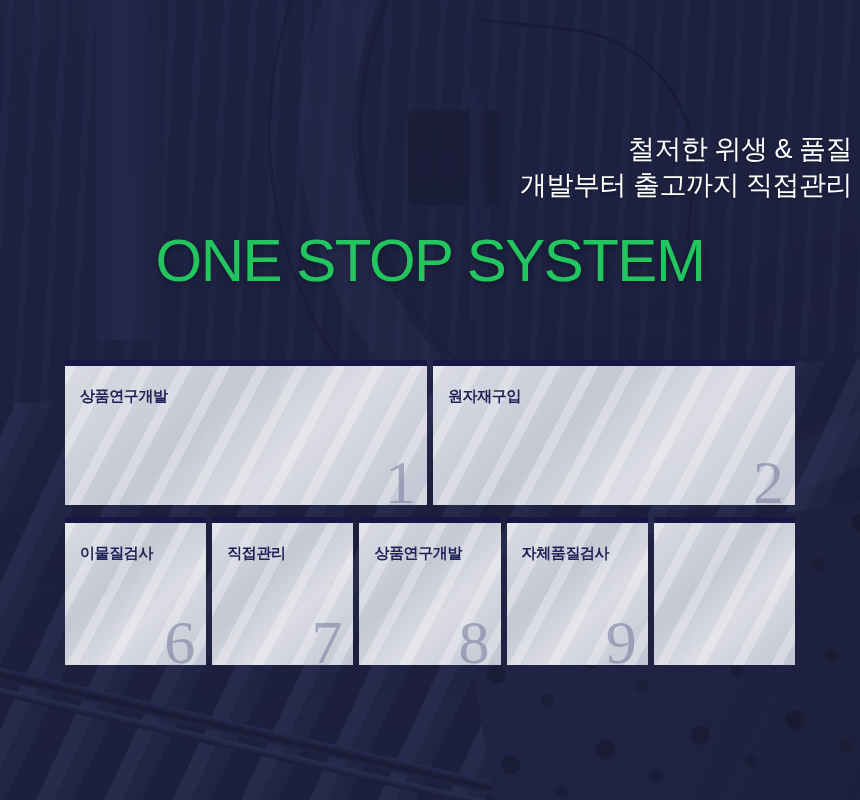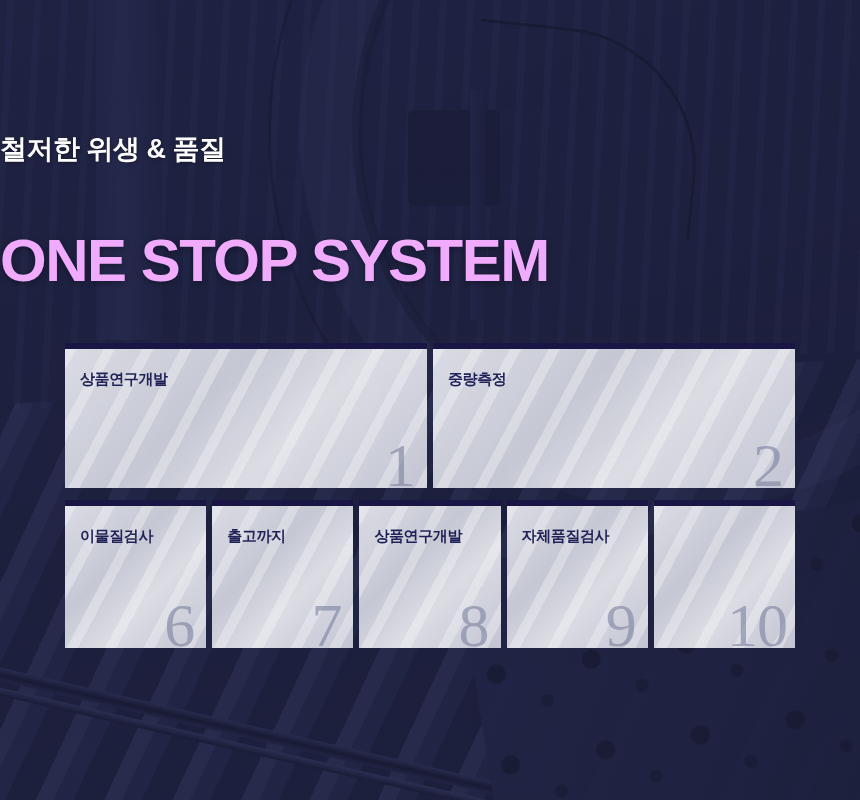--- a/index.html
+++ b/index.html
@@ -171,12 +171,12 @@
 
   .headline {
     position: absolute;
-    left: 0; right: 16px;
+    left: 0; right: 8px;
     top: 131px;
-    text-align: left;
+    text-align: right;
     color: #ffffff;
     font-size: 27px;
-    font-weight: bold;
+    font-weight: normal;
     line-height: 36px;
     letter-spacing: -0.5px;
     text-shadow: 0 1px 3px rgba(0,0,0,.35);

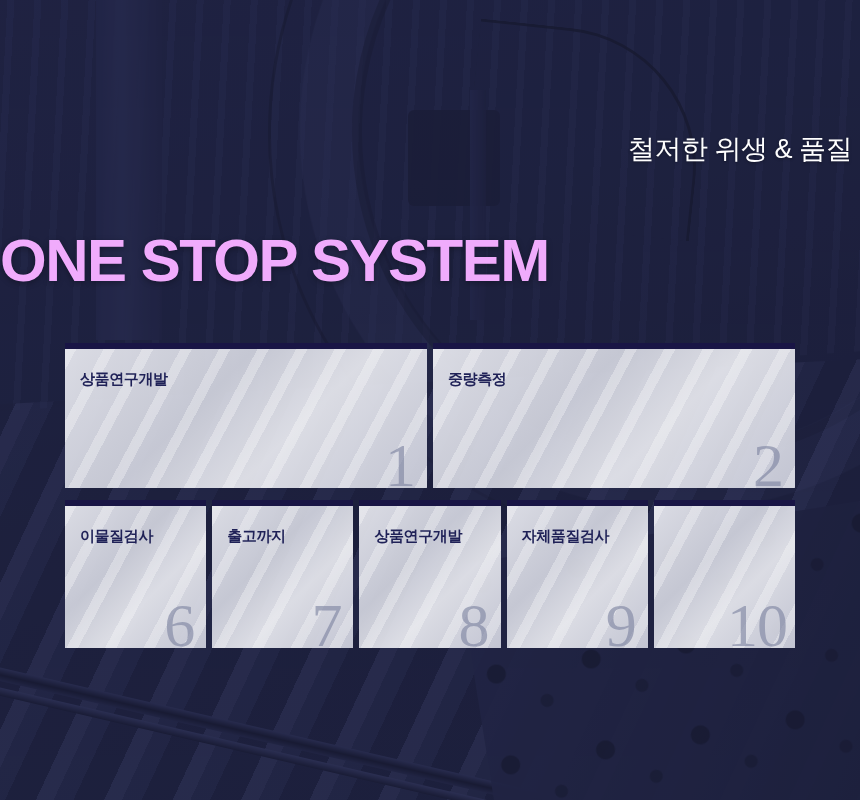--- a/index.html
+++ b/index.html
@@ -288,6 +288,7 @@
 
     <div class="headline">
       <div>철저한 위생 &amp; 품질</div>
+      <div>개발부터 출고까지 직접관리</div>
     </div>
 
     <div class="big-title">ONE STOP SYSTEM</div>

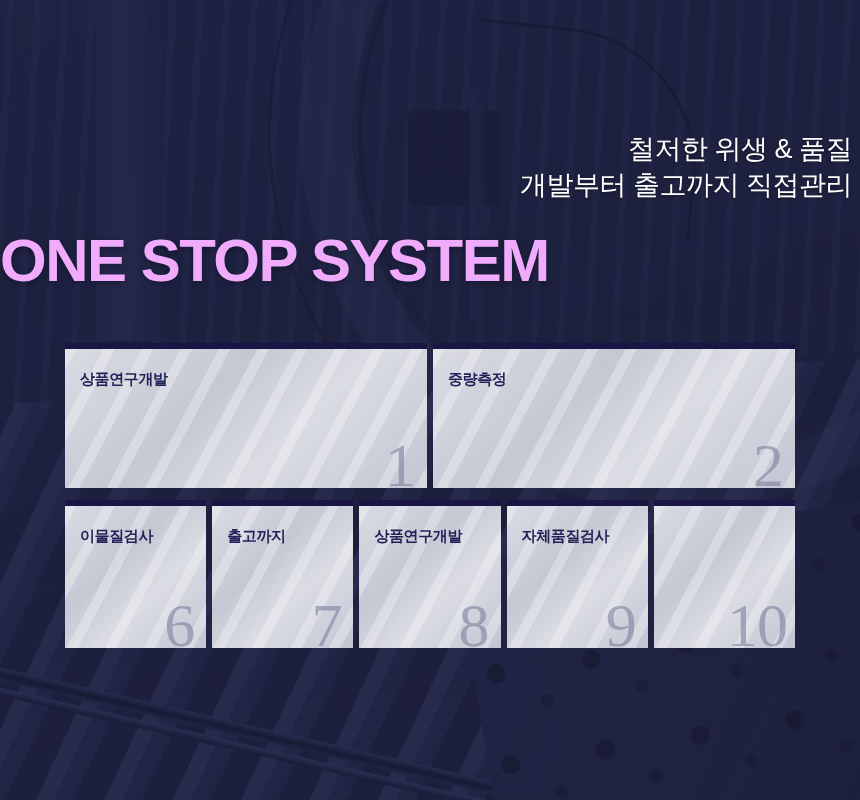--- a/index.html
+++ b/index.html
@@ -186,10 +186,10 @@
     position: absolute;
     left: 0; right: 0;
     top: 226px;
-    text-align: left;
-    color: #f0abfc;
+    text-align: center;
+    color: #22c55e;
     font-size: 60px;
-    font-weight: bold;
+    font-weight: normal;
     letter-spacing: -1.5px;
     line-height: 70px;
     text-shadow: 0 2px 6px rgba(0,0,0,.30);

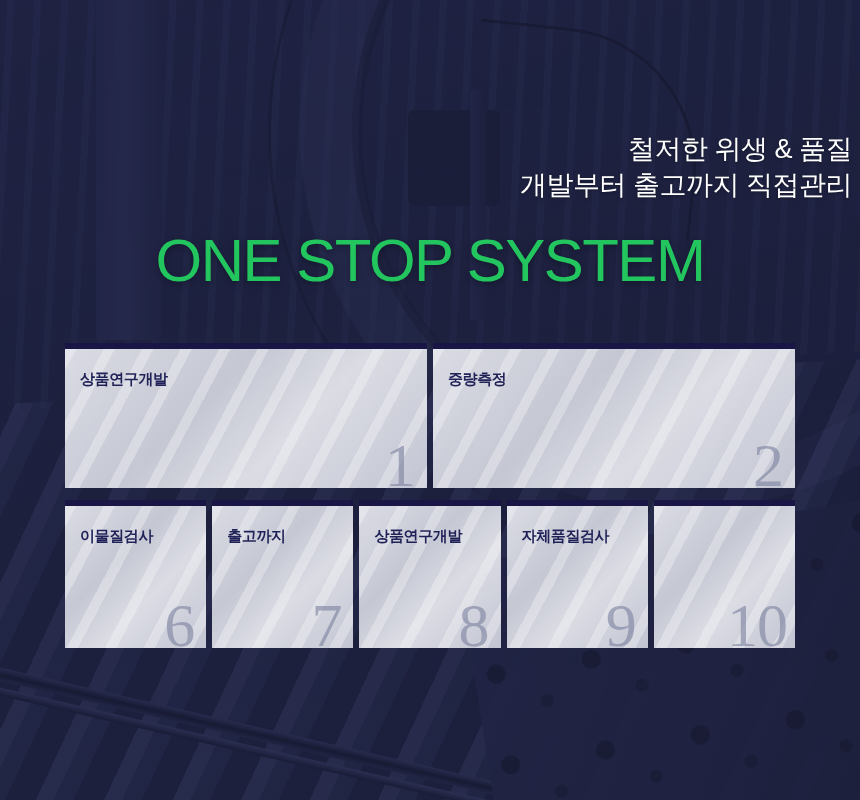--- a/index.html
+++ b/index.html
@@ -199,7 +199,7 @@
   .grid {
     position: absolute;
     left: 65px;
-    top: 343px;
+    top: 360px;
     width: 730px;
   }
   .row {

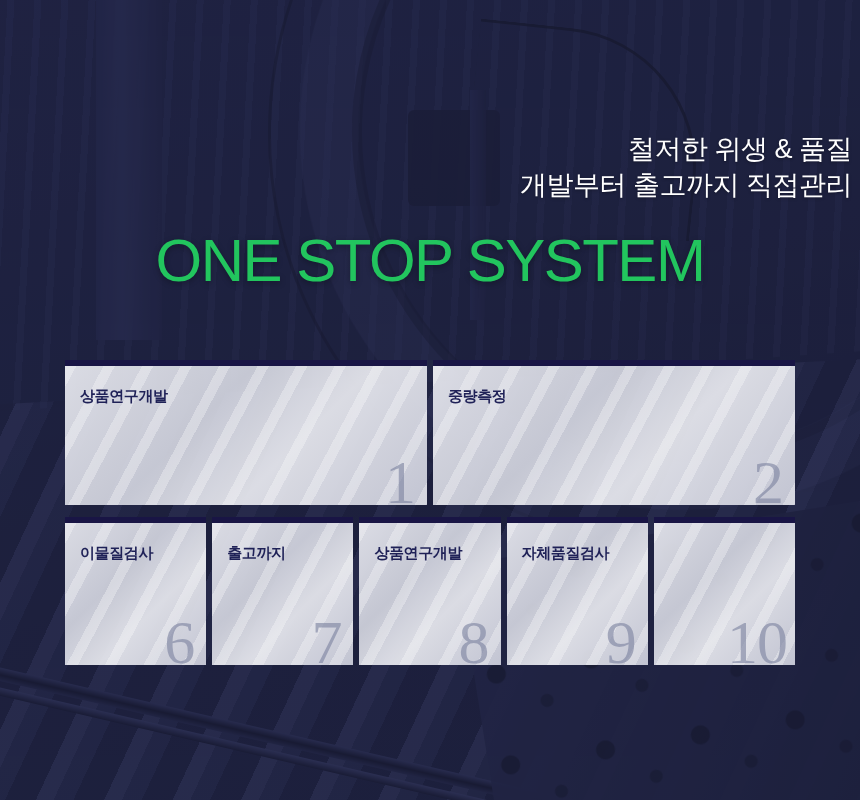--- a/index.html
+++ b/index.html
@@ -301,7 +301,7 @@
           <div class="card-num">1</div>
         </div>
         <div class="card">
-          <div class="card-label">중량측정</div>
+          <div class="card-label">원자재구입</div>
           <div class="card-num">2</div>
         </div>
       </div>

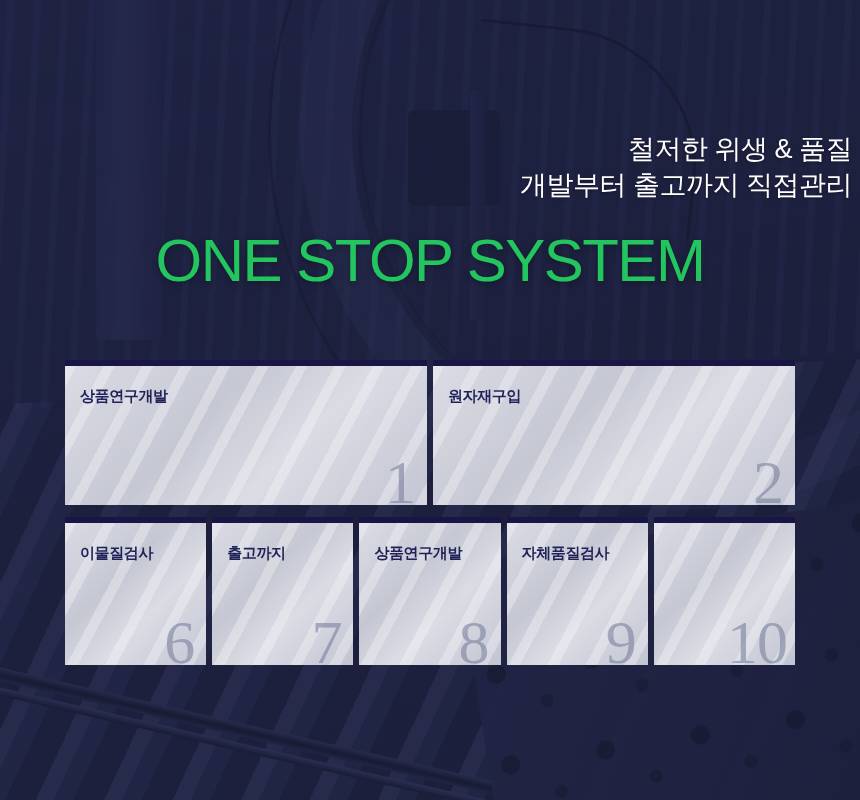--- a/index.html
+++ b/index.html
@@ -312,7 +312,7 @@
           <div class="card-num">6</div>
         </div>
         <div class="card">
-          <div class="card-label">출고까지</div>
+          <div class="card-label">직접관리</div>
           <div class="card-num">7</div>
         </div>
         <div class="card">

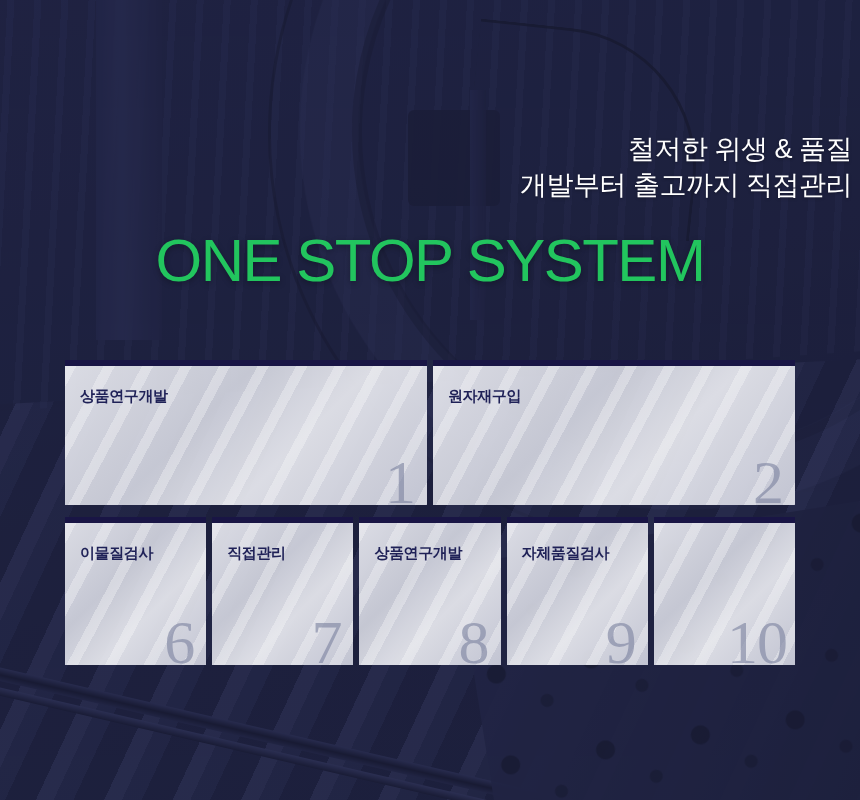--- a/index.html
+++ b/index.html
@@ -324,7 +324,6 @@
           <div class="card-num">9</div>
         </div>
         <div class="card">
-          <div class="card-num ten">10</div>
         </div>
       </div>
 

